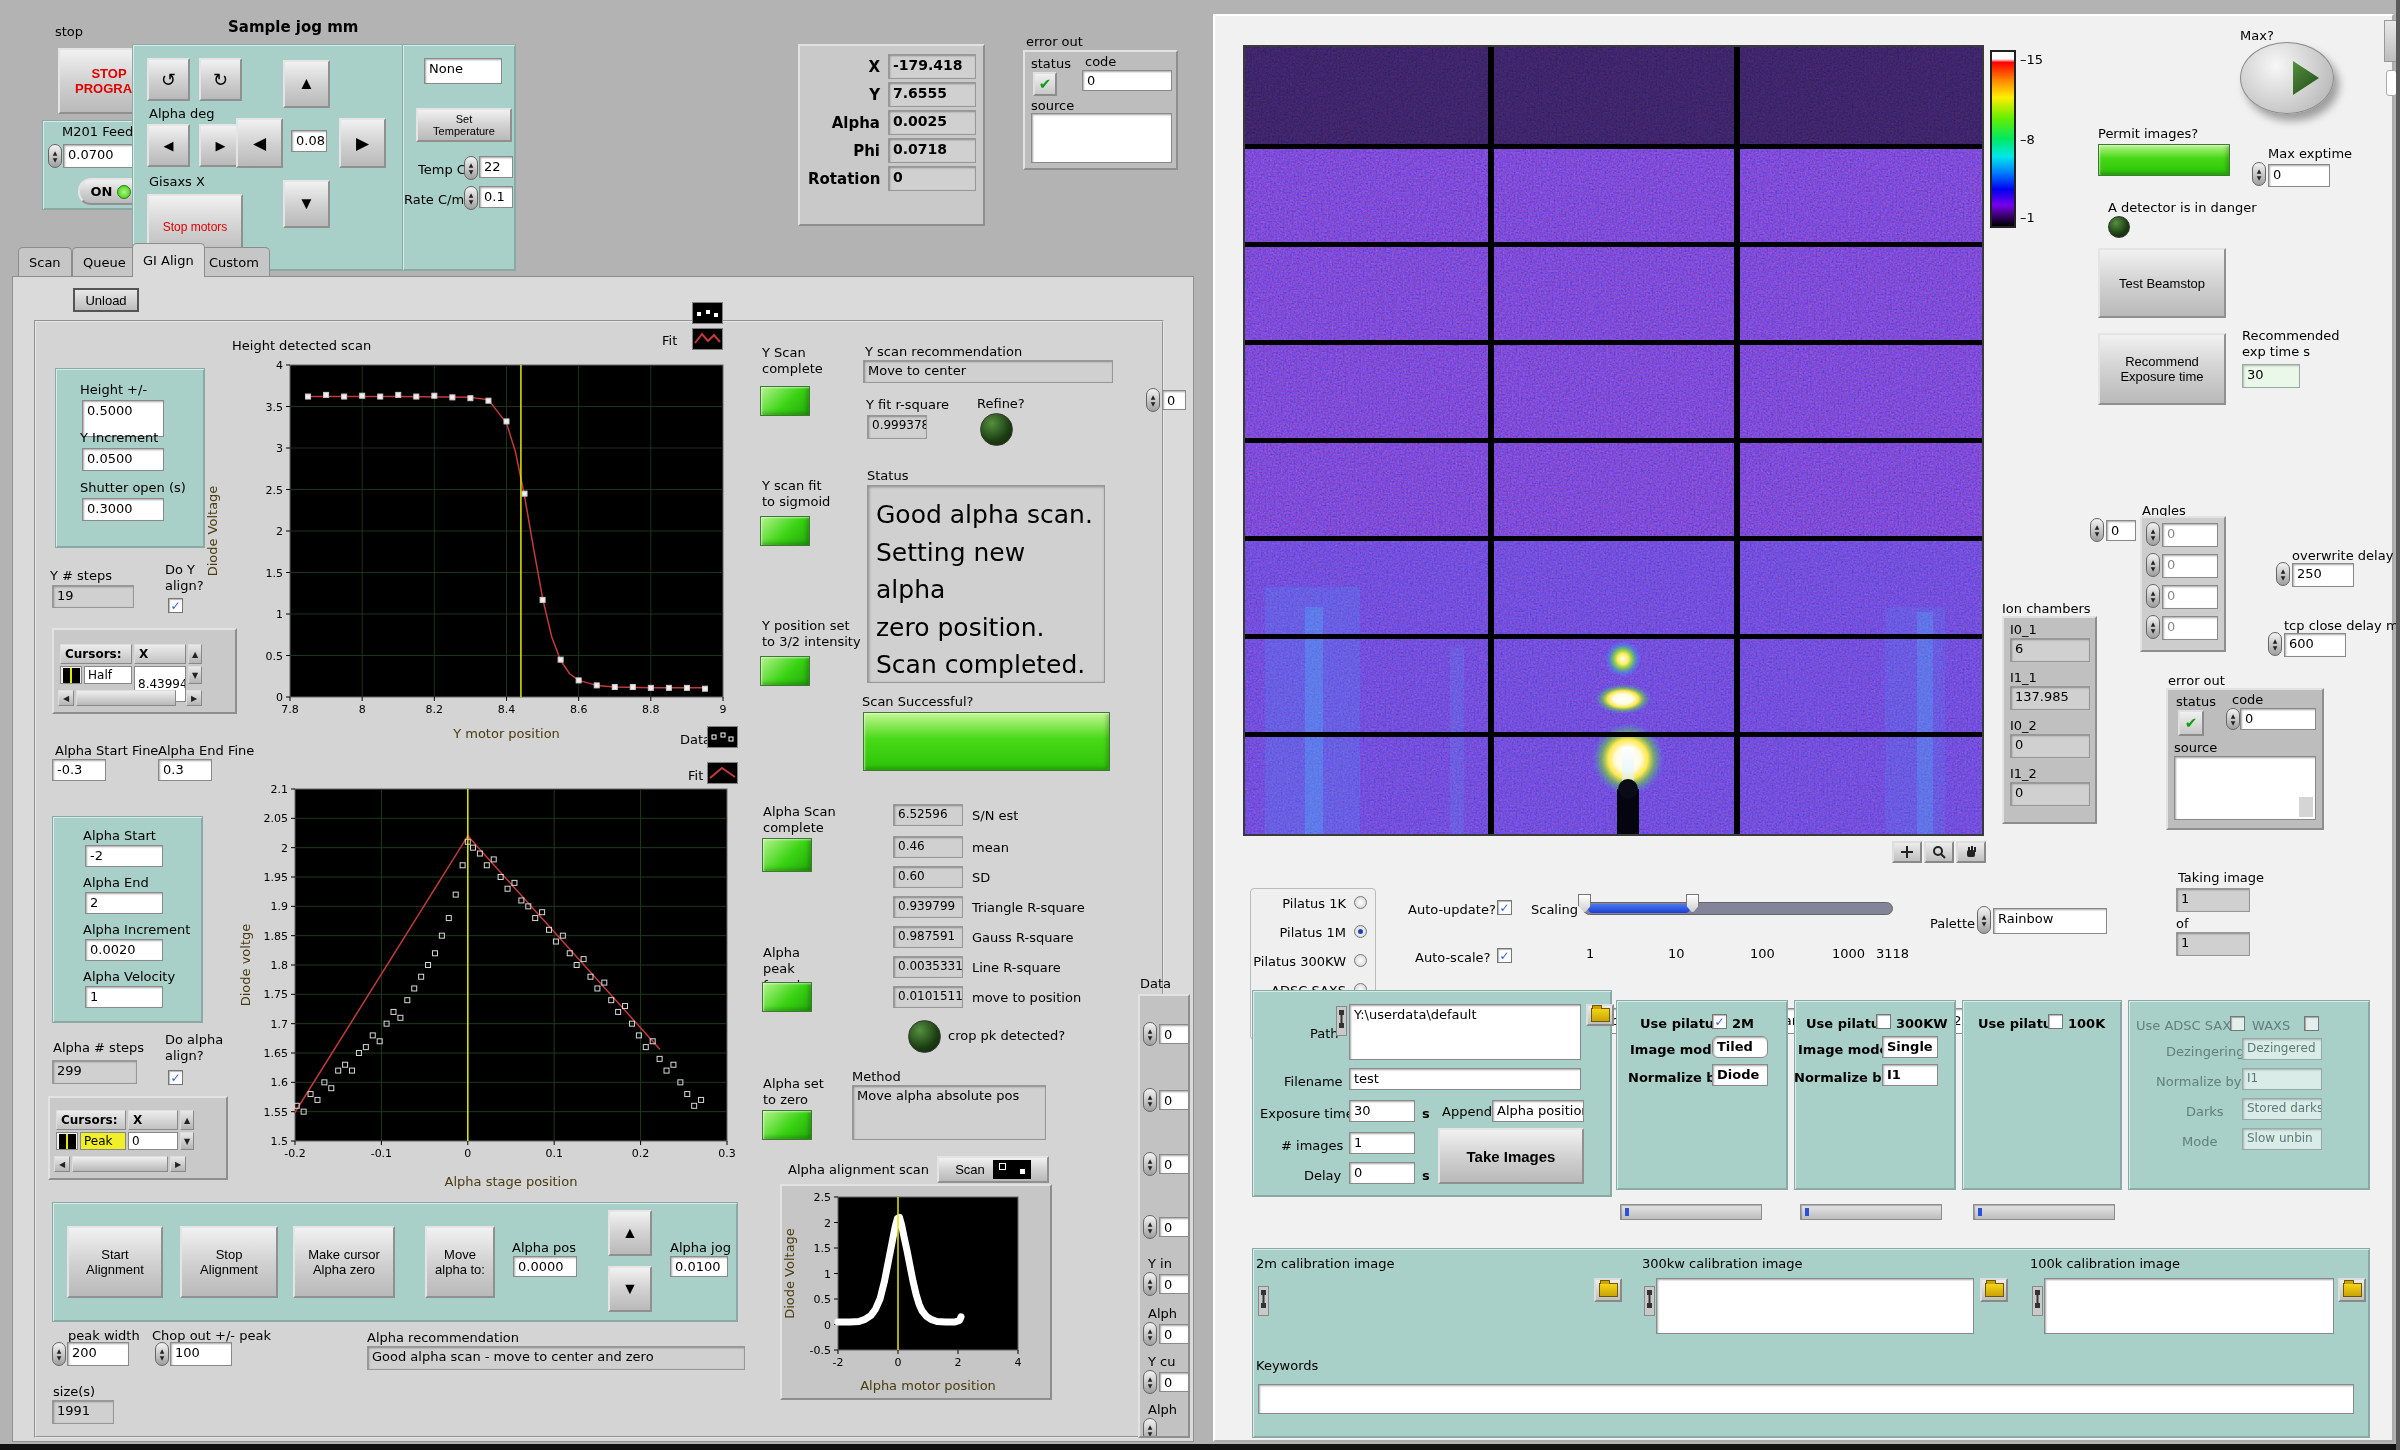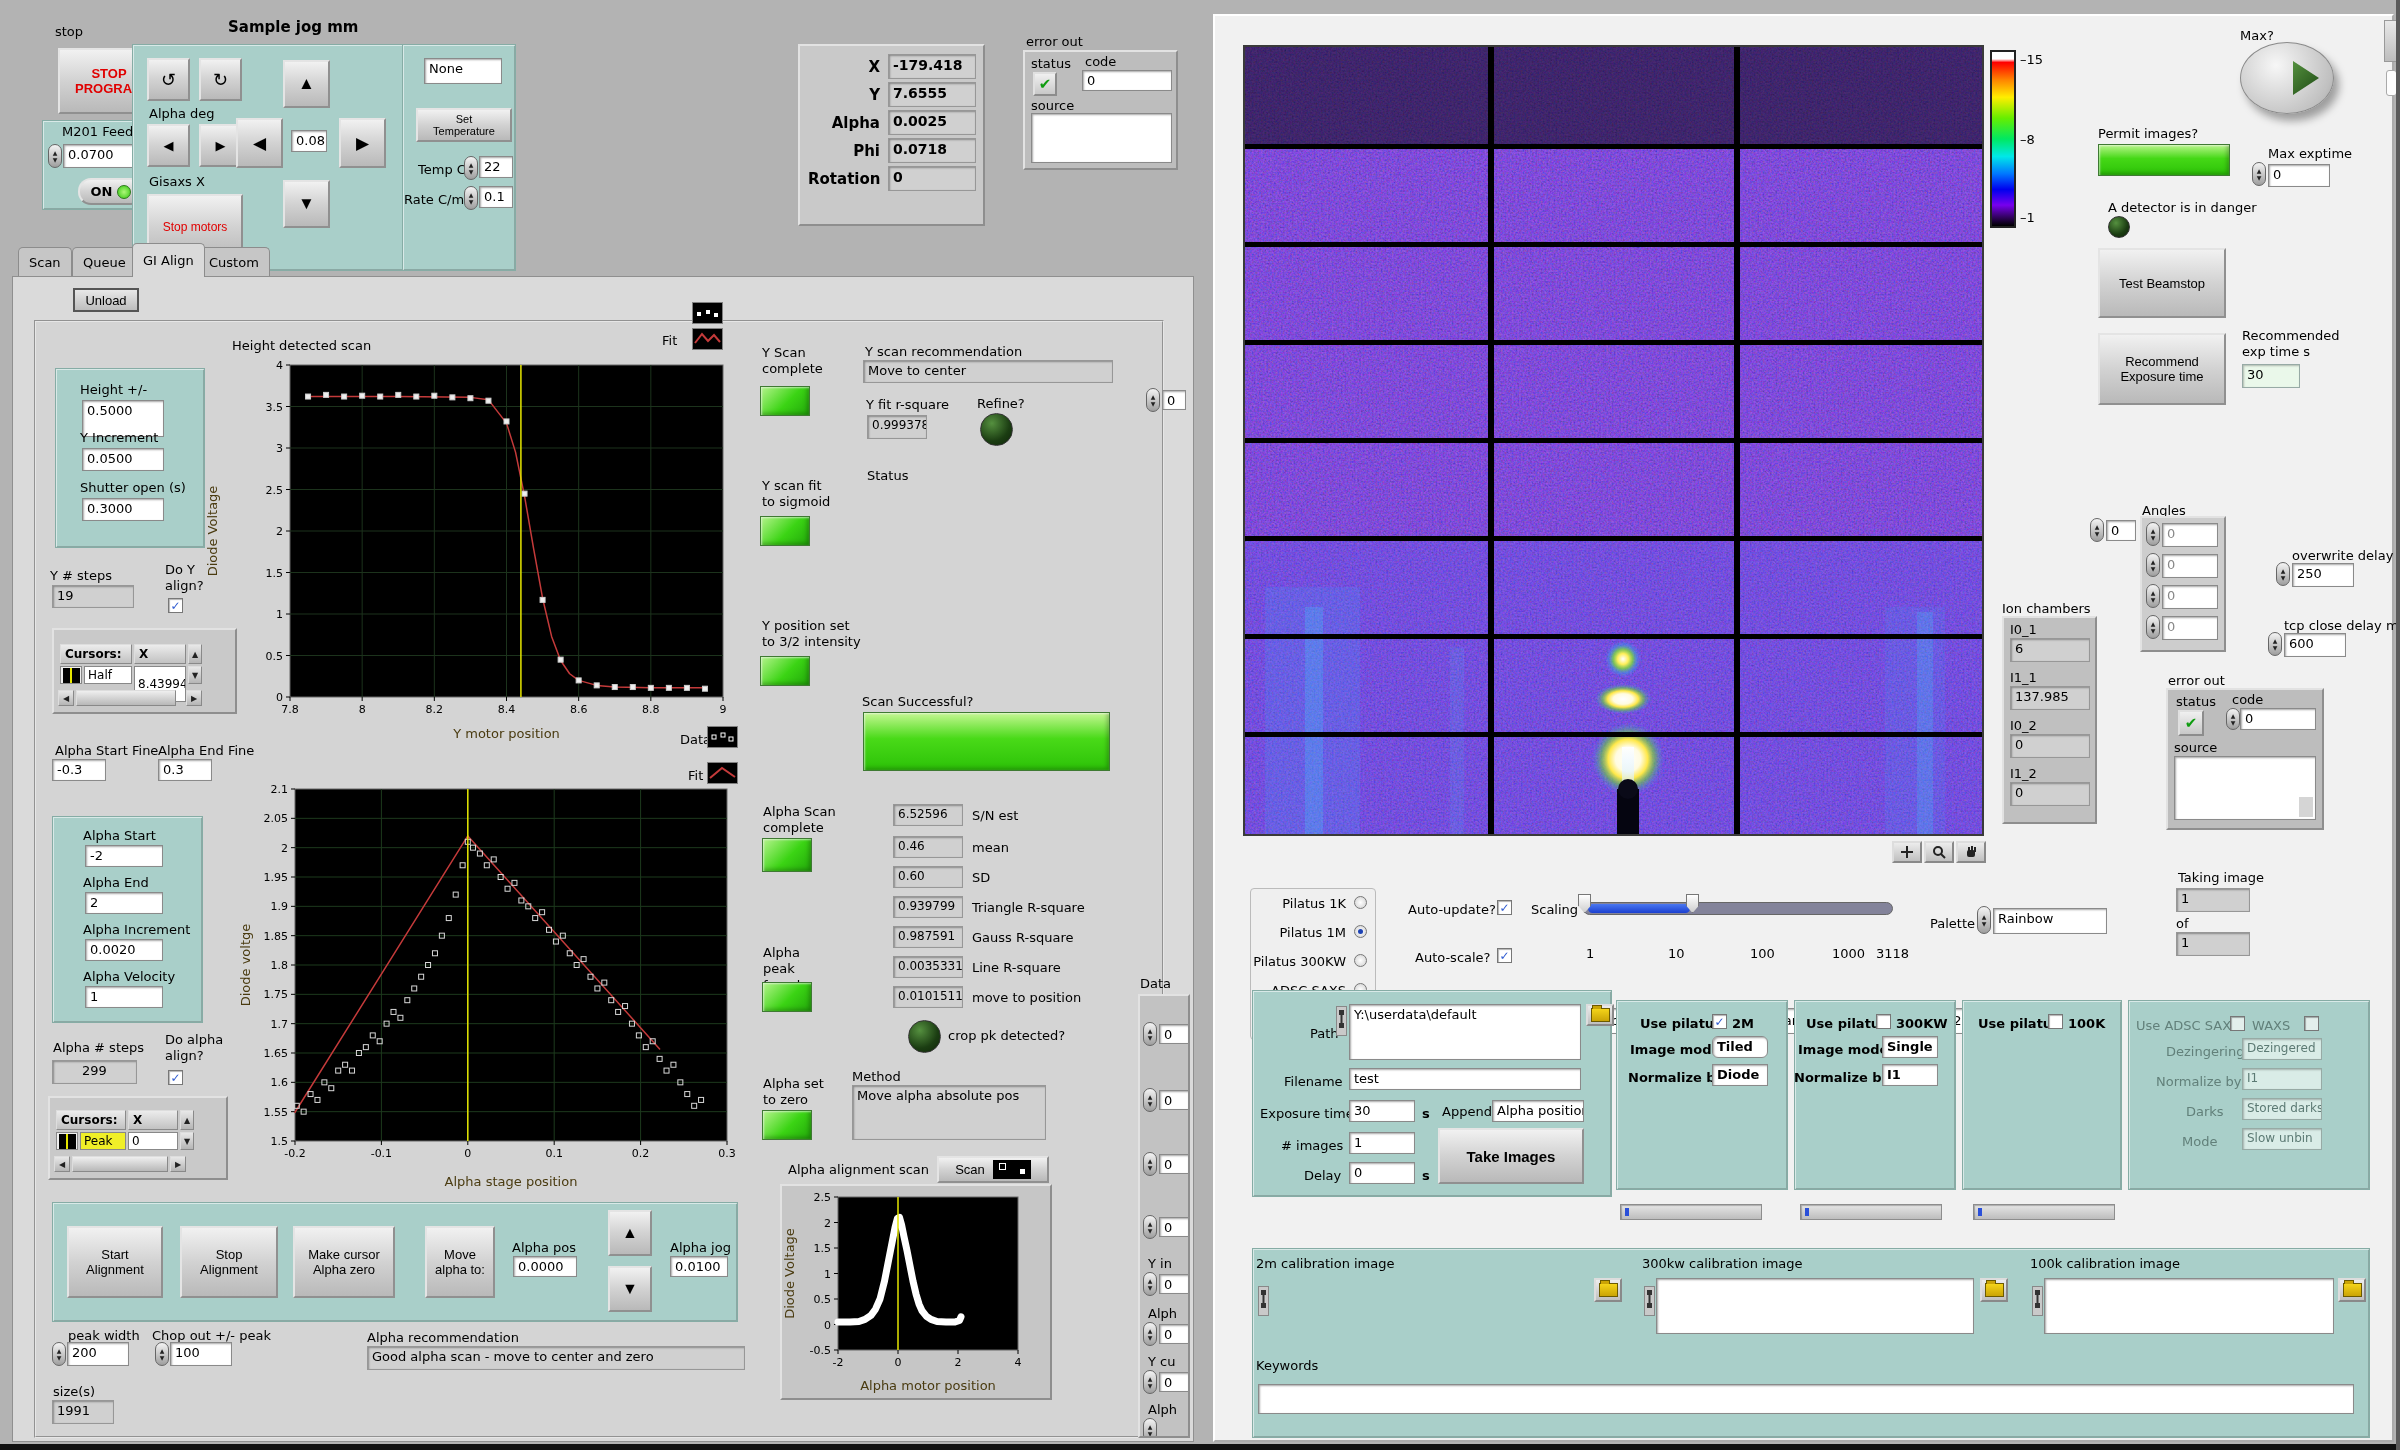--- a/index.html
+++ b/index.html
@@ -441,6 +441,12 @@
   <div class="fieldw" style="left:1162px;top:390px;width:24px;height:20px;">0</div>
 
   <div class="lbl" style="left:867px;top:468px;">Status</div>
+  <div class="statusbox" style="left:867px;top:485px;width:238px;height:198px;">
+    <div>Good alpha scan.</div>
+    <div>Setting new alpha</div>
+    <div>zero position.</div>
+    <div>Scan completed.</div>
+  </div>
 
   <div class="lblw" style="left:762px;top:478px;width:72px;">Y scan fit to sigmoid</div>
   <div class="led" style="left:760px;top:516px;width:48px;height:28px;"></div>

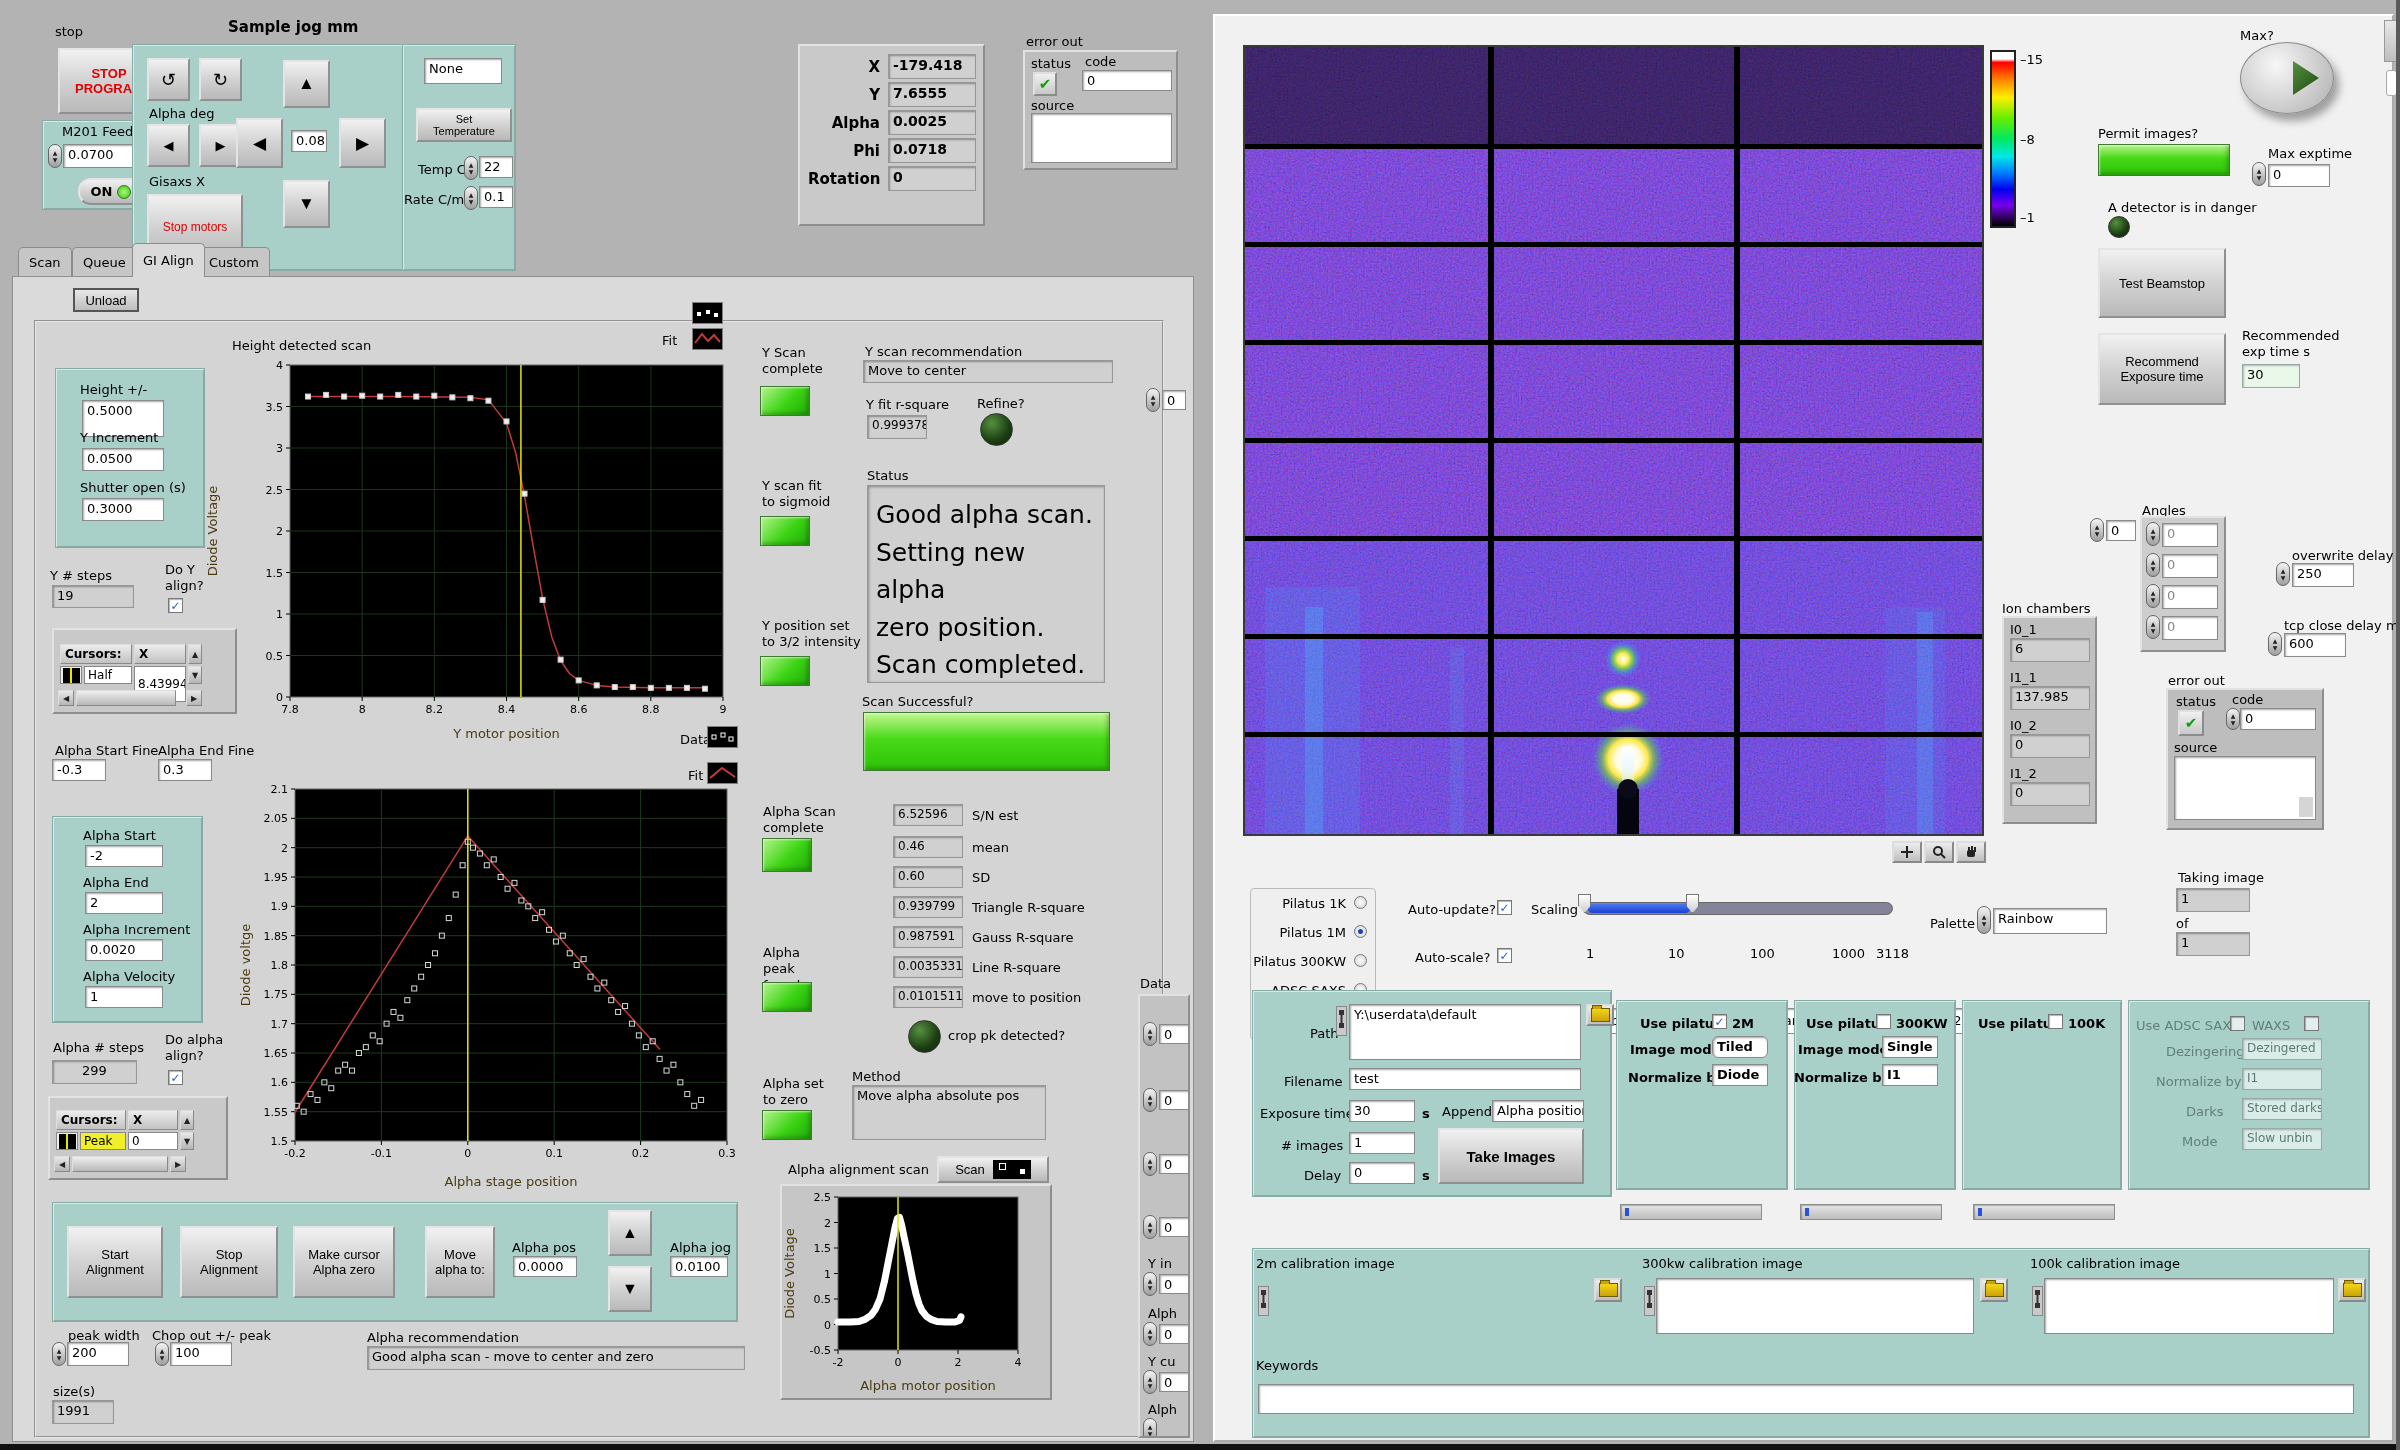--- a/index.html
+++ b/index.html
@@ -272,7 +272,7 @@
   <div class="fieldw" style="left:85px;top:986px;width:78px;height:22px;">1</div>
 
   <div class="lbl" style="left:53px;top:1040px;">Alpha # steps</div>
-  <div class="fieldg" style="left:52px;top:1060px;width:85px;height:24px;text-align:center;">299</div>
+  <div class="fieldg" style="left:52px;top:1060px;width:85px;height:24px;">299</div>
   <div class="lblw" style="left:165px;top:1032px;width:64px;">Do alpha align?</div>
   <div class="chk" style="left:168px;top:1070px;">✓</div>
 

